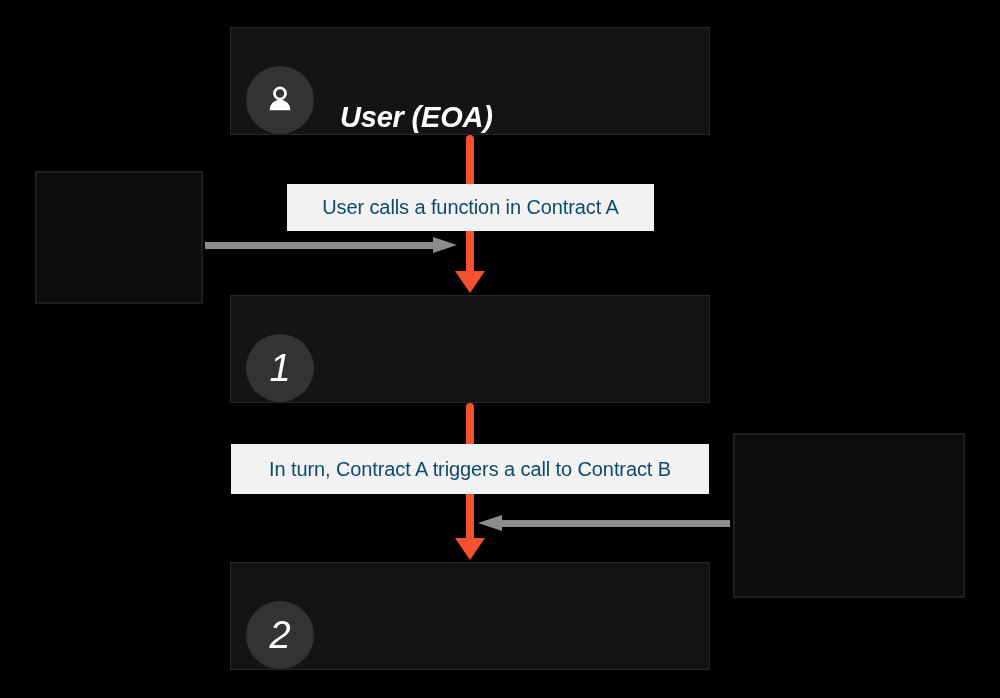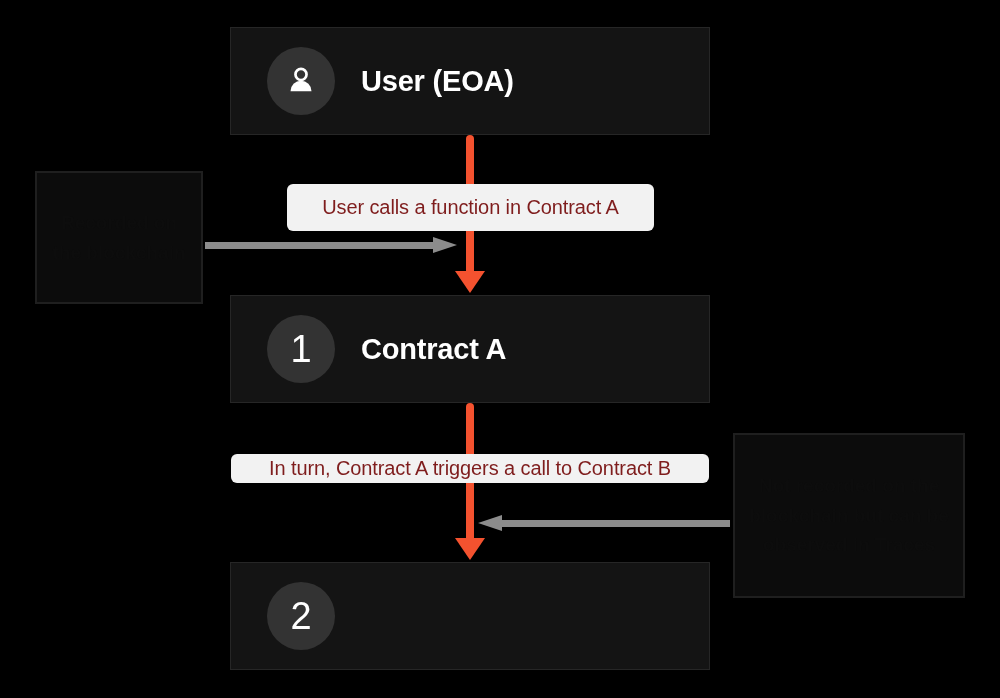--- a/index.html
+++ b/index.html
@@ -26,9 +26,10 @@
     background: #141414;
     border: 1px solid #262626;
     display: flex;
-    align-items: center;
+    align-items: flex-end;
     box-sizing: border-box;
-    padding-left: 36px;
+    padding-left: 15px;
+    font-style: italic;
   }
   .card-badge {
     width: 68px;

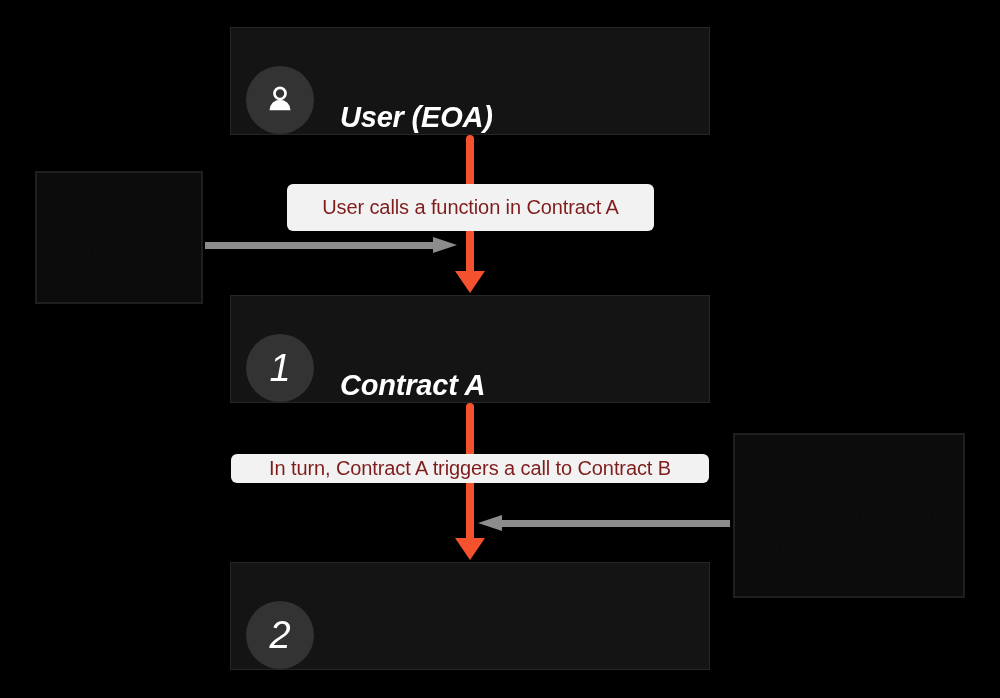--- a/index.html
+++ b/index.html
@@ -97,13 +97,12 @@
     display: flex;
     align-items: center;
     justify-content: center;
-    color: #7f1d1d;
+    color: #0c4a6e;
     font-size: 20px;
     letter-spacing: -0.1px;
     white-space: nowrap;
     box-sizing: border-box;
     padding: 0 22px;
-    border-radius: 6px;
   }
   #label-1 { left: 287px; top: 184px; width: 367px; height: 47px; }
   #label-2 { left: 231px; top: 454px; width: 478px; height: 29px; }

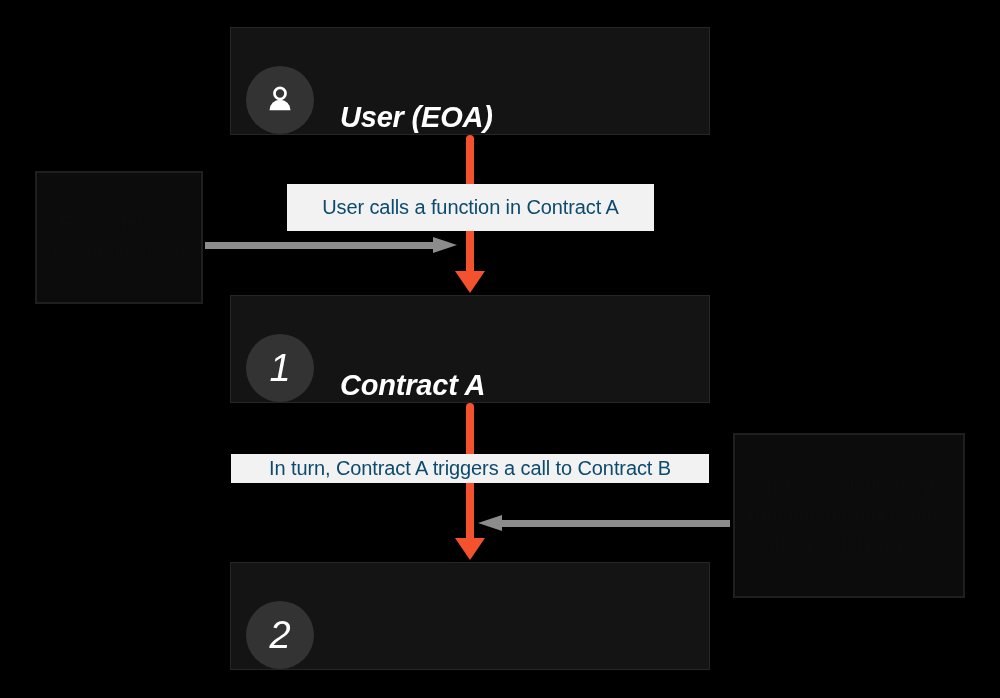--- a/index.html
+++ b/index.html
@@ -180,7 +180,6 @@
 
   <div class="card" id="card-a">
     <div class="card-badge">1</div>
-    <div class="card-title">Contract A</div>
   </div>
 
   <div class="card" id="card-b">

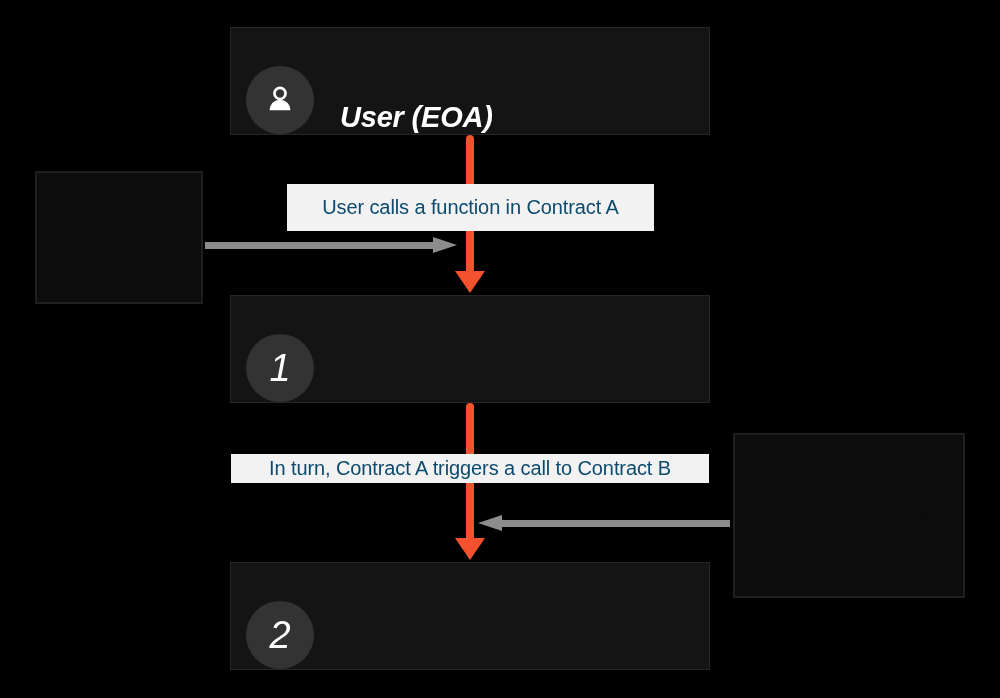--- a/index.html
+++ b/index.html
@@ -105,7 +105,7 @@
     padding: 0 22px;
   }
   #label-1 { left: 287px; top: 184px; width: 367px; height: 47px; }
-  #label-2 { left: 231px; top: 454px; width: 478px; height: 29px; }
+  #label-2 { left: 231px; top: 444px; width: 478px; height: 50px; }
 
   
   .note {

